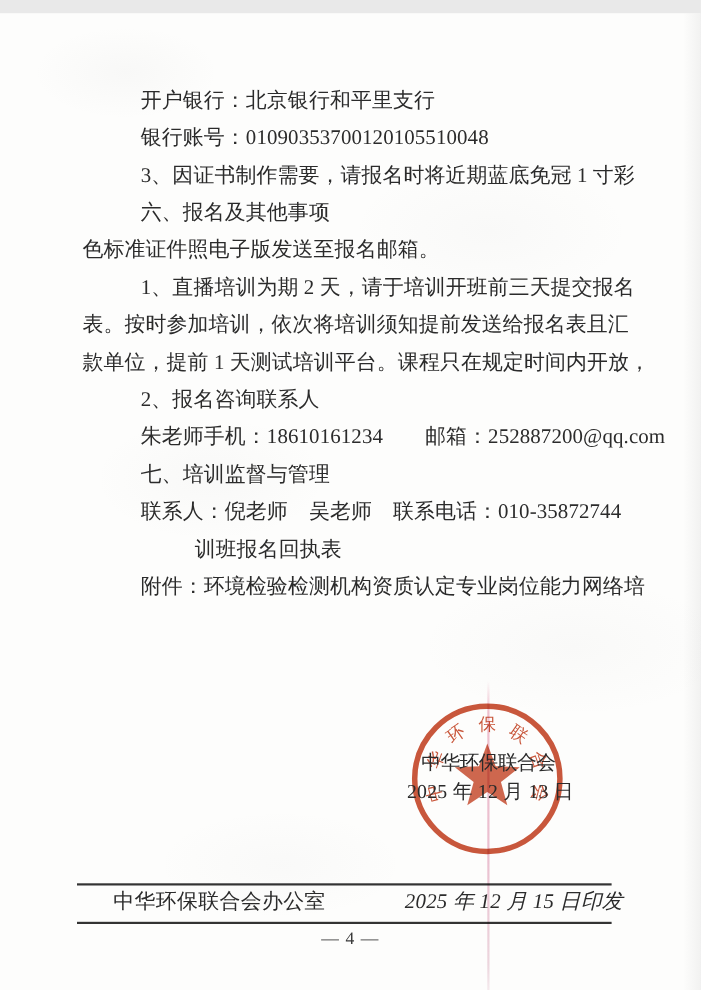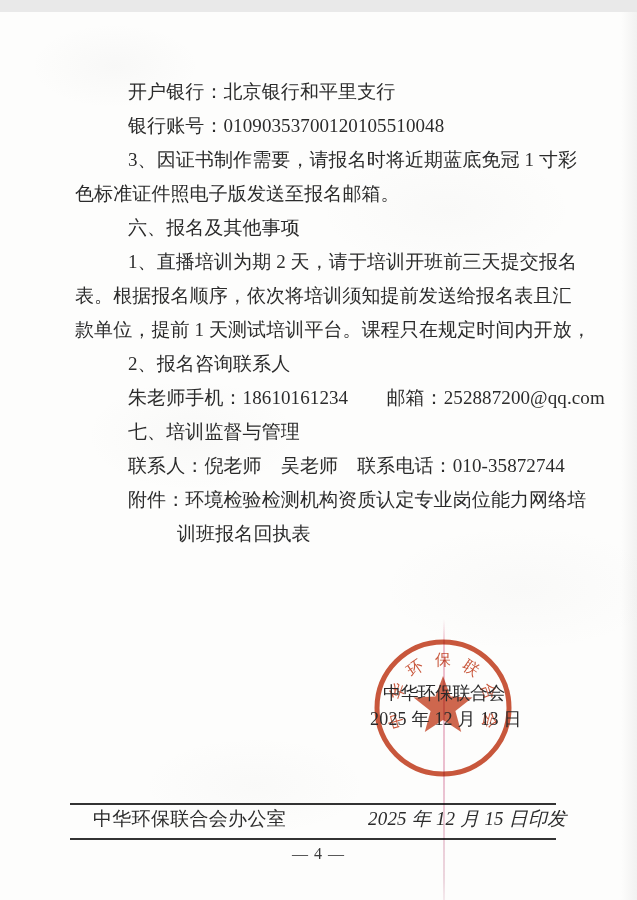--- a/index.html
+++ b/index.html
@@ -63,8 +63,8 @@
     <div class="line ind-2">开户银行：北京银行和平里支行</div>
     <div class="line ind-2">银行账号：01090353700120105510048</div>
     <div class="line ind-2">3、因证书制作需要，请报名时将近期蓝底免冠 1 寸彩</div>
+    <div class="line ind-2">六、报名及其他事项</div>
     <div class="line">色标准证件照电子版发送至报名邮箱。</div>
-    <div class="line ind-2">六、报名及其他事项</div>
     <div class="line ind-2">1、直播培训为期 2 天，请于培训开班前三天提交报名</div>
     <div class="line">表。根据报名顺序，依次将培训须知提前发送给报名表且汇</div>
     <div class="line">款单位，提前 1 天测试培训平台。课程只在规定时间内开放，</div>

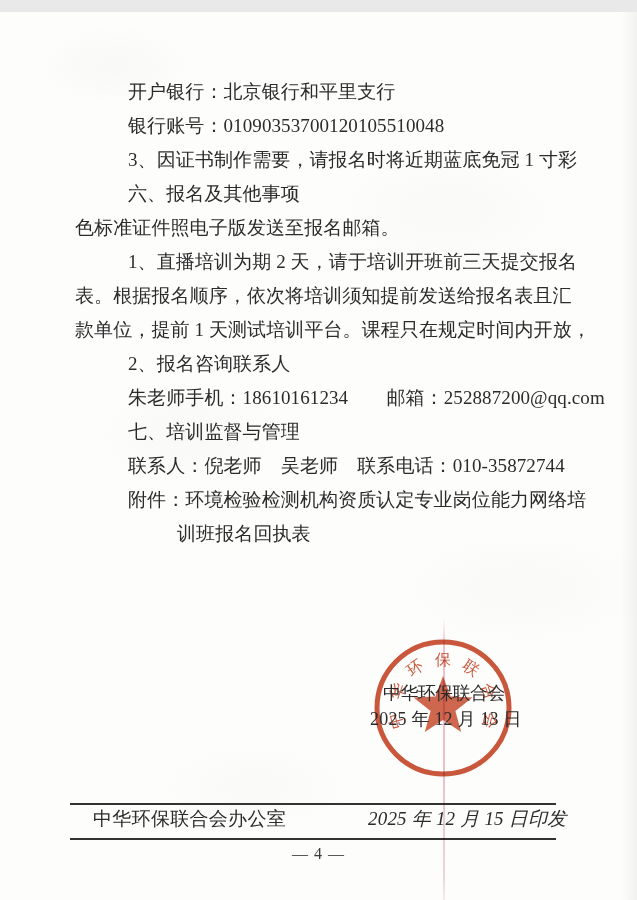--- a/index.html
+++ b/index.html
@@ -66,7 +66,7 @@
     <div class="line ind-2">六、报名及其他事项</div>
     <div class="line">色标准证件照电子版发送至报名邮箱。</div>
     <div class="line ind-2">1、直播培训为期 2 天，请于培训开班前三天提交报名</div>
-    <div class="line">表。根据报名顺序，依次将培训须知提前发送给报名表且汇</div>
+    <div class="line">表。按时参加培训，依次将培训须知提前发送给报名表且汇</div>
     <div class="line">款单位，提前 1 天测试培训平台。课程只在规定时间内开放，</div>
     <div class="line ind-2">2、报名咨询联系人</div>
     <div class="line ind-2">朱老师手机：18610161234　　邮箱：252887200@qq.com</div>

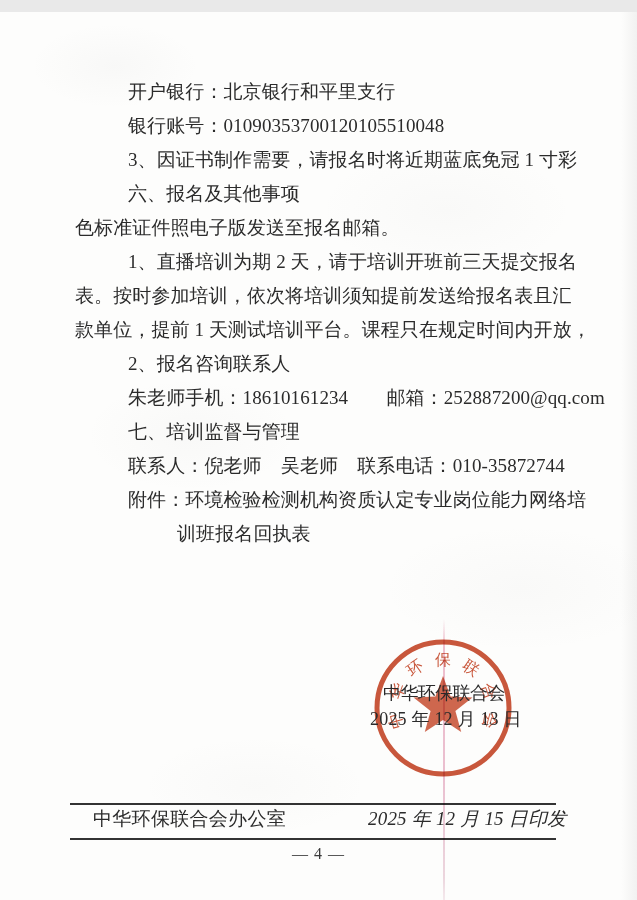--- a/index.html
+++ b/index.html
@@ -72,8 +72,8 @@
     <div class="line ind-2">朱老师手机：18610161234　　邮箱：252887200@qq.com</div>
     <div class="line ind-2">七、培训监督与管理</div>
     <div class="line ind-2">联系人：倪老师　吴老师　联系电话：010-35872744</div>
+    <div class="line ind-5">训班报名回执表</div>
     <div class="line ind-2">附件：环境检验检测机构资质认定专业岗位能力网络培</div>
-    <div class="line ind-5">训班报名回执表</div>
   </div>
 
   <svg class="seal" viewBox="0 0 150 150">

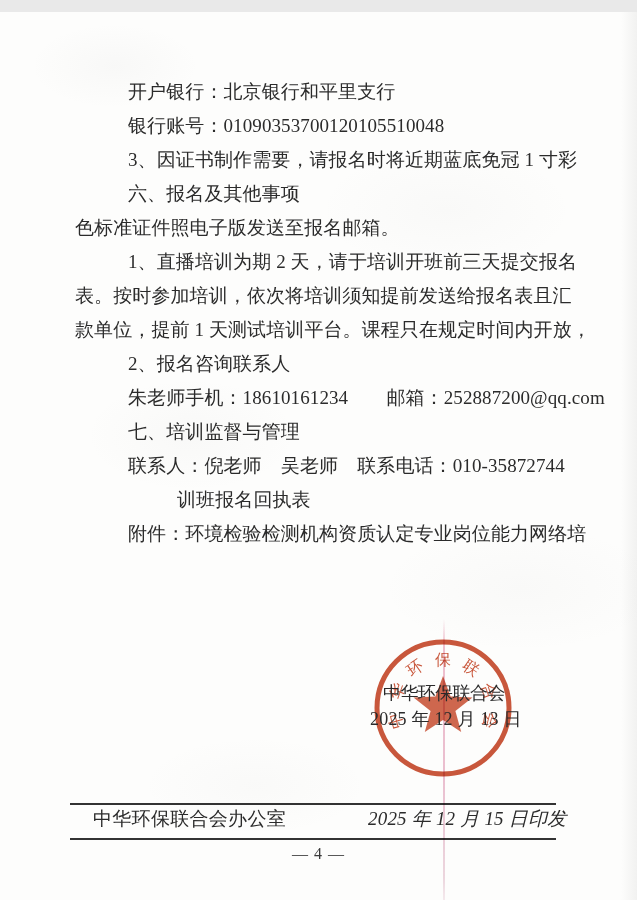--- a/index.html
+++ b/index.html
@@ -50,7 +50,7 @@
   .footer-rule{position:absolute;left:70px;width:486px;height:0;border-top:2px solid #333;}
   .rule-top{top:791px;}
   .rule-bottom{top:826px;}
-  .footer-issuer{position:absolute;left:93px;top:794px;font-size:19px;letter-spacing:0.3px;}
+  .footer-issuer{position:absolute;left:103px;top:794px;font-size:19px;letter-spacing:0.3px;}
   .footer-printdate{position:absolute;left:368px;top:794px;font-size:19px;letter-spacing:0.2px;font-style:italic;}
   .page-number{position:absolute;left:0;top:833px;width:100%;text-align:center;font-size:16px;letter-spacing:1px;color:#3a3a3a;}
 </style>

